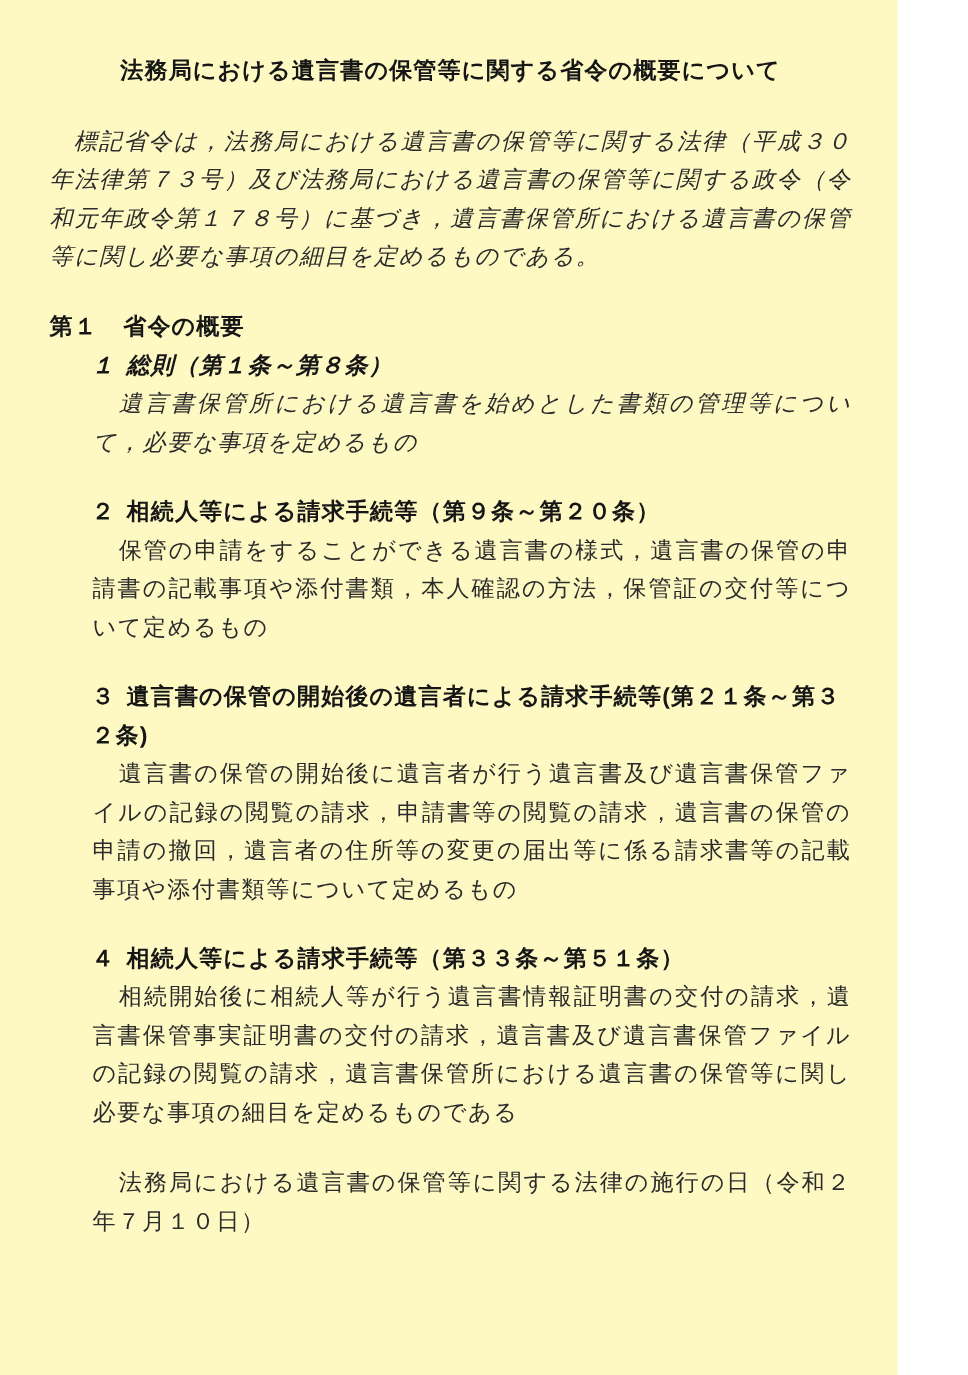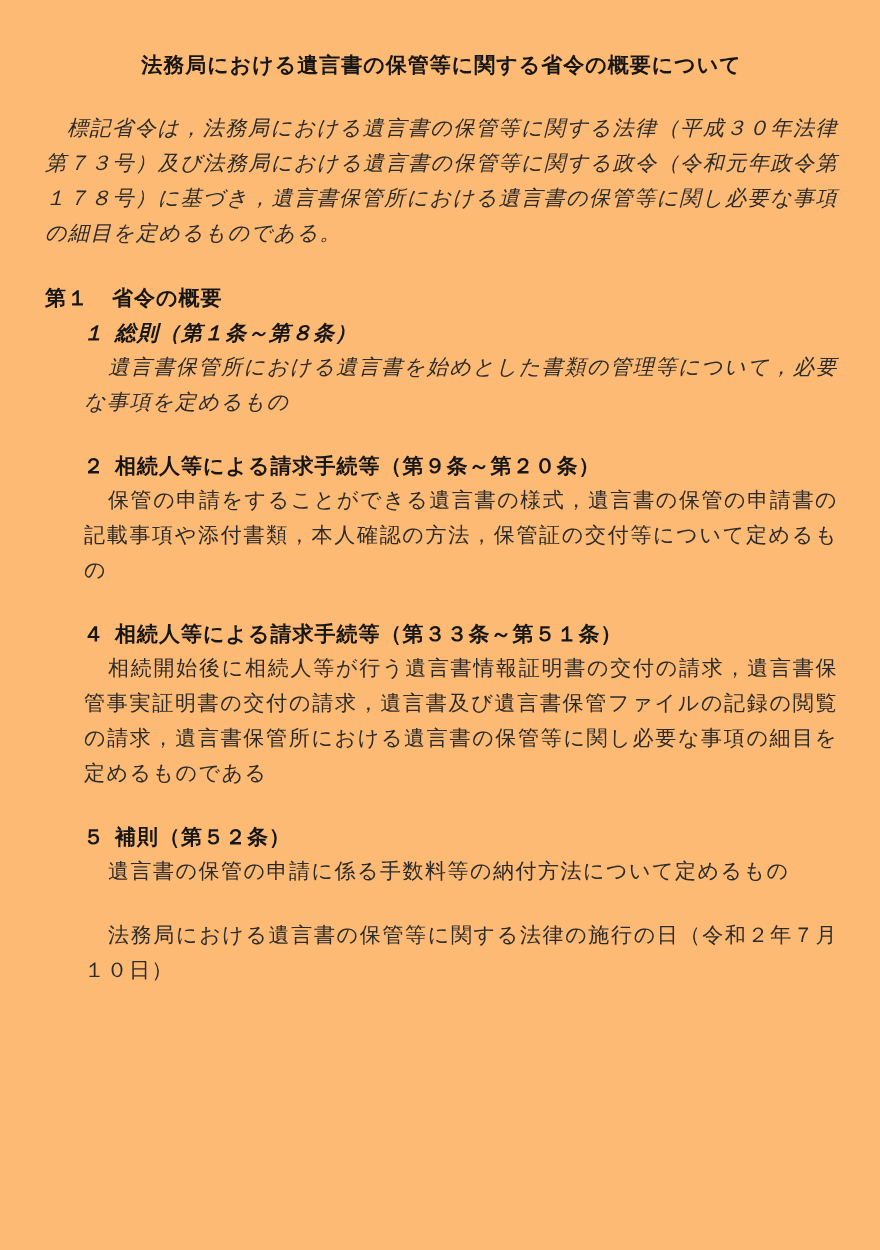--- a/index.html
+++ b/index.html
@@ -14,10 +14,10 @@
   }
   .page {
     box-sizing: border-box;
-    width: 880px;
+    width: 816px;
     height: 1250px;
     padding: 47px 42px 0 45px;
-    background: #fdba74;
+    background: #fef9c3;
     color: #2b2b2b;
     font-family: "Liberation Serif", "DejaVu Serif", serif;
     font-size: 21px;

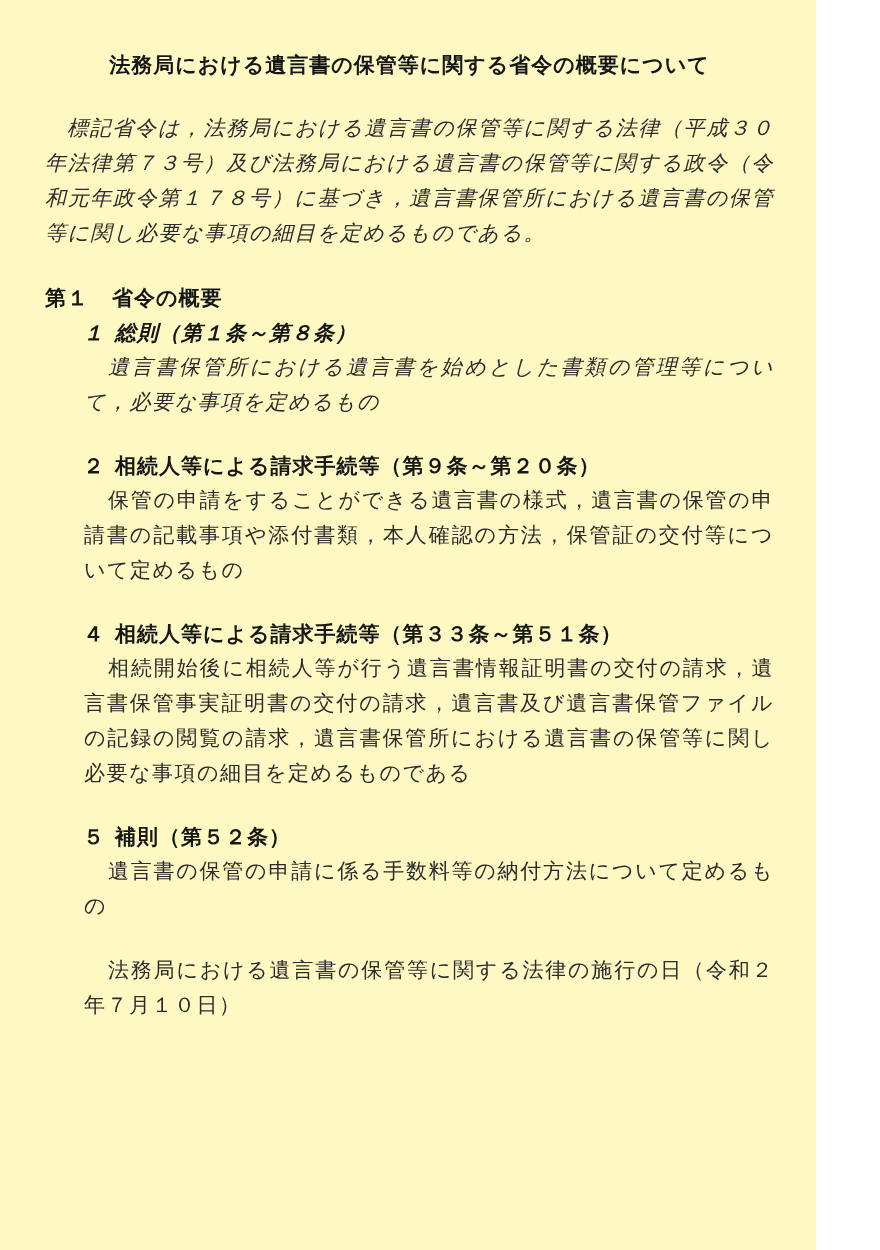--- a/index.html
+++ b/index.html
@@ -106,6 +106,12 @@
       <div class="item-body">保管の申請をすることができる遺言書の様式，遺言書の保管の申請書の記載事項や添付書類，本人確認の方法，保管証の交付等について定めるもの</div>
     </div>
 
+    <div class="item">
+      <div class="item-heading">
+        <span class="item-num">３</span><span class="item-title">遺言書の保管の開始後の遺言者による請求手続等(第２１条～第３２条)</span>
+      </div>
+      <div class="item-body">遺言書の保管の開始後に遺言者が行う遺言書及び遺言書保管ファイルの記録の閲覧の請求，申請書等の閲覧の請求，遺言書の保管の申請の撤回，遺言者の住所等の変更の届出等に係る請求書等の記載事項や添付書類等について定めるもの</div>
+    </div>
 
     <div class="item">
       <div class="item-heading">

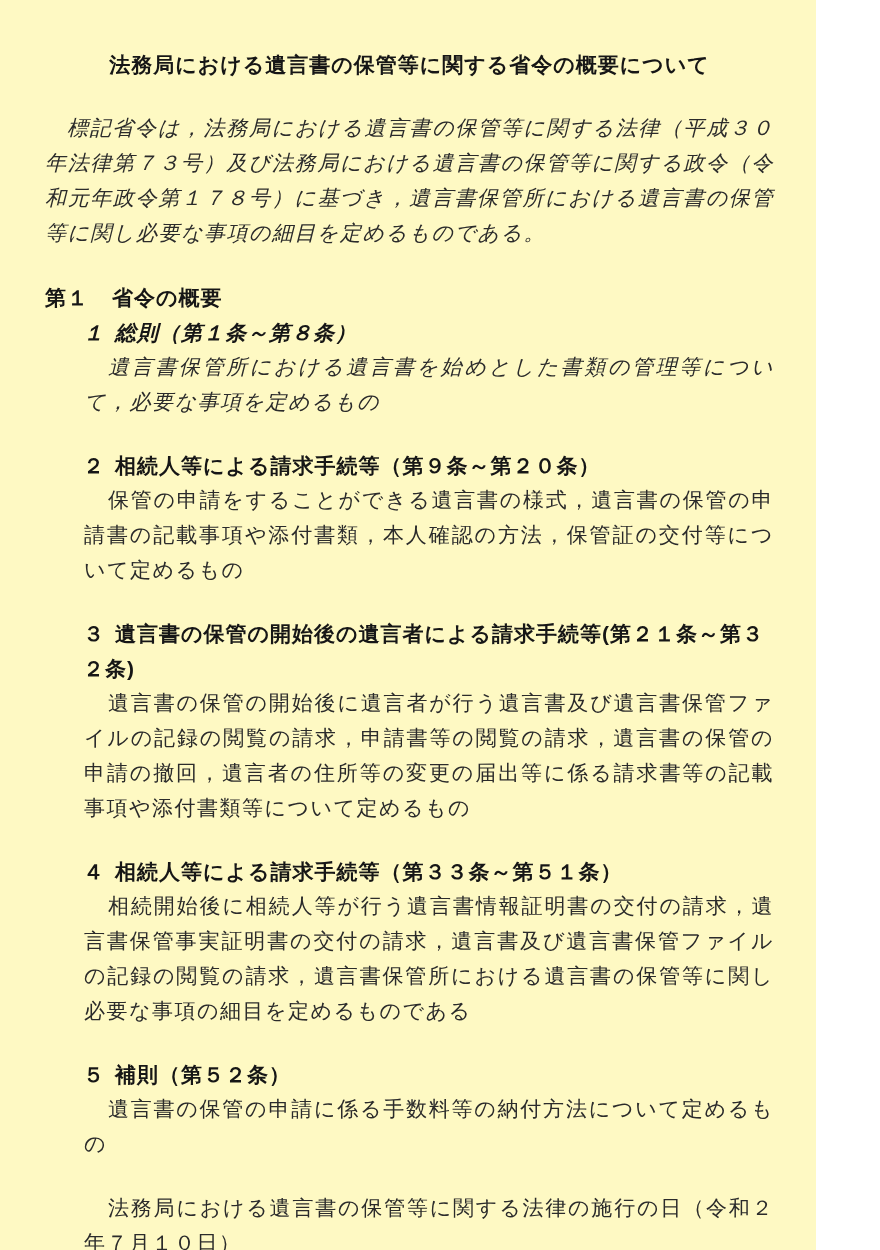--- a/index.html
+++ b/index.html
@@ -120,12 +120,6 @@
       <div class="item-body">相続開始後に相続人等が行う遺言書情報証明書の交付の請求，遺言書保管事実証明書の交付の請求，遺言書及び遺言書保管ファイルの記録の閲覧の請求，遺言書保管所における遺言書の保管等に関し必要な事項の細目を定めるものである</div>
     </div>
 
-    <div class="item">
-      <div class="item-heading">
-        <span class="item-num">５</span><span class="item-title">補則（第５２条）</span>
-      </div>
-      <div class="item-body">遺言書の保管の申請に係る手数料等の納付方法について定めるもの</div>
-    </div>
   </div>
 
   <div class="section">

